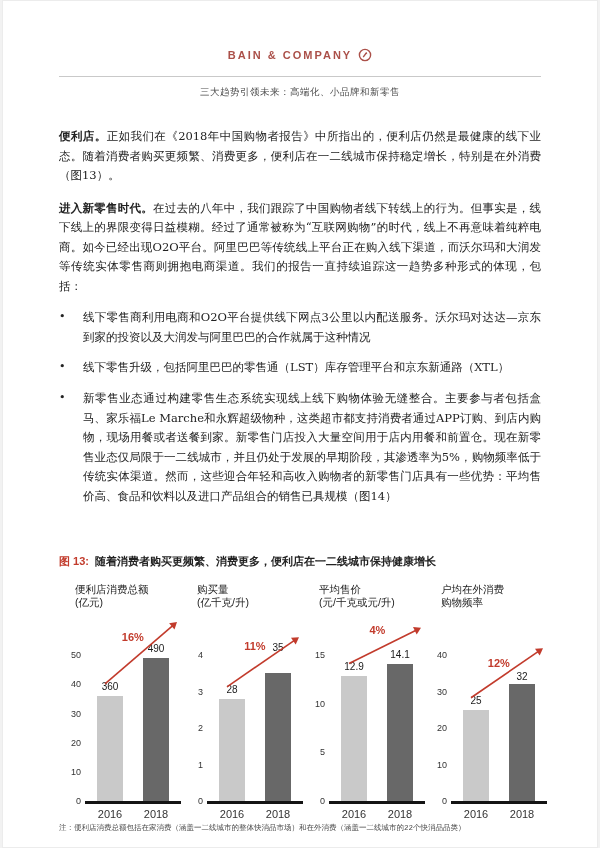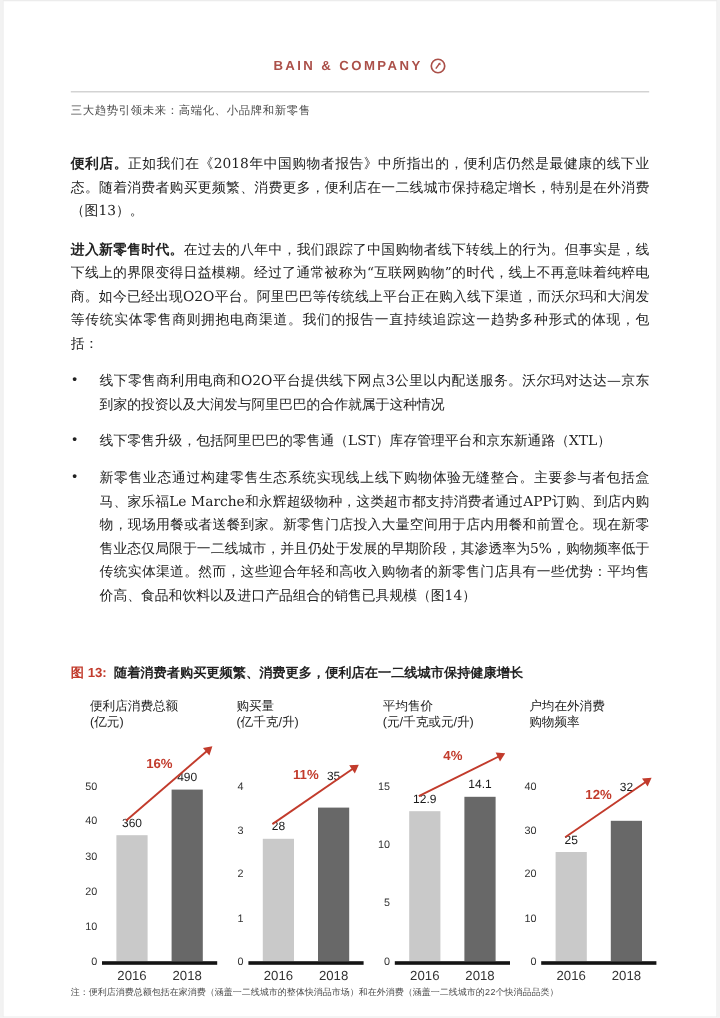--- a/index.html
+++ b/index.html
@@ -18,7 +18,7 @@
   .logo-mark{display:inline-block;line-height:0;}
   .divider{height:1px;background:#c9c9c9;margin:14px 0 0 0;}
   .subtitle{
-    font-family:"Liberation Sans",sans-serif;
+    text-align:center;font-family:"Liberation Sans",sans-serif;
     font-size:9.5px;color:#4d4d4d;margin-top:9px;letter-spacing:.5px;
   }
   

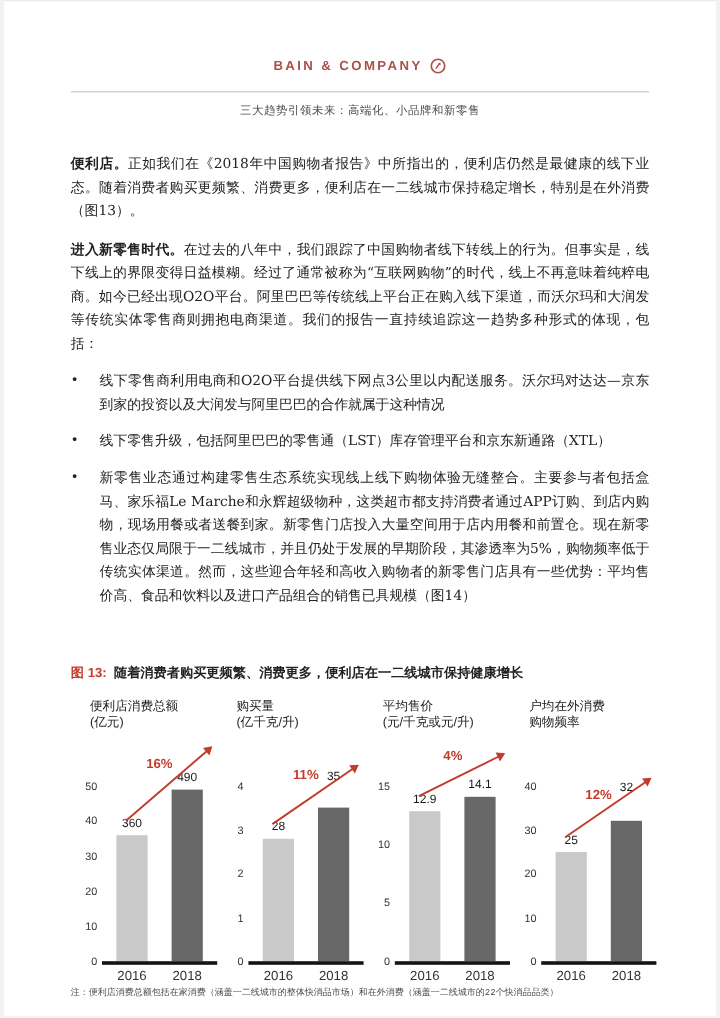--- a/index.html
+++ b/index.html
@@ -182,7 +182,7 @@
               <span class="vlabel" style="left: 51px; top: 83.75px;">25</span>
               <span class="ylabel" style="left: 51px; top: 197px;">2016</span>
               <div class="bar" style="left: 84px; top: 73.2px; height: 116.8px; background: rgb(104, 104, 104);"></div>
-              <span class="vlabel" style="left: 97px; top: 40px;">32</span>
+              <span class="vlabel" style="left: 97px; top: 60px;">32</span>
               <span class="ylabel" style="left: 97px; top: 197px;">2018</span>
               <div class="axisline" style="top: 190px;"></div>
               <svg class="arrow-svg" width="122" height="211">

